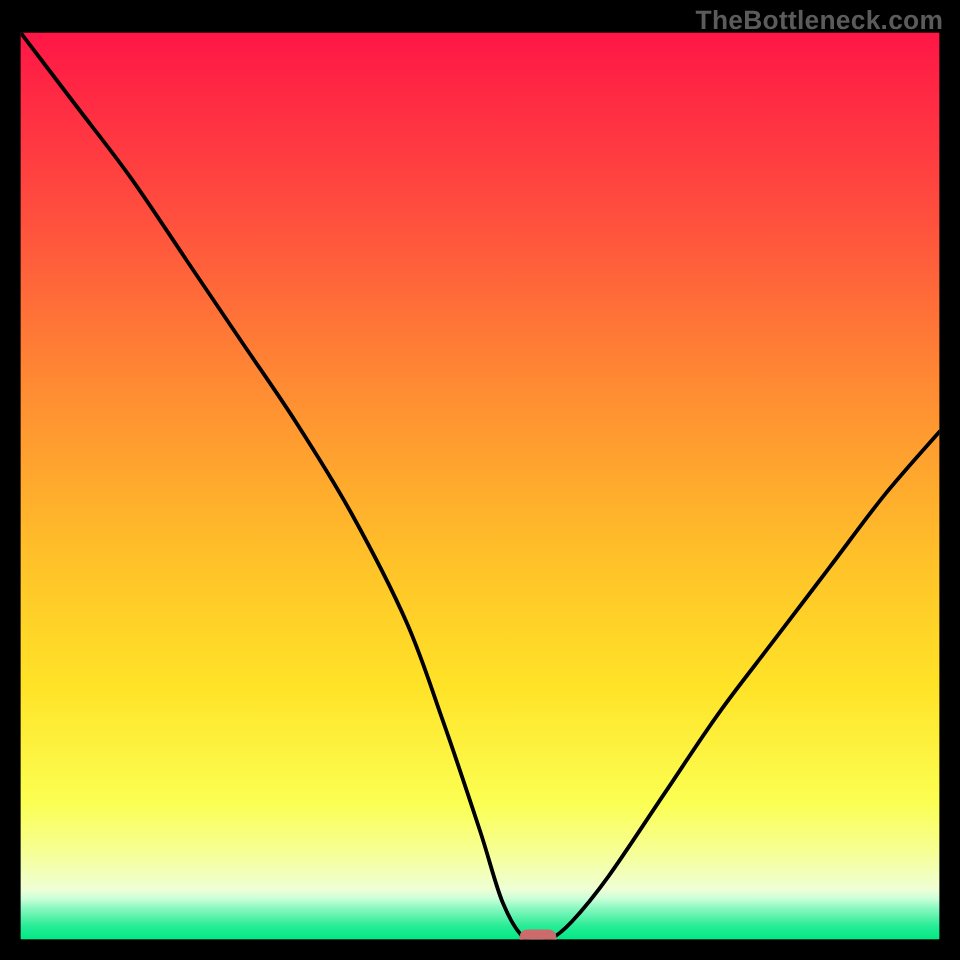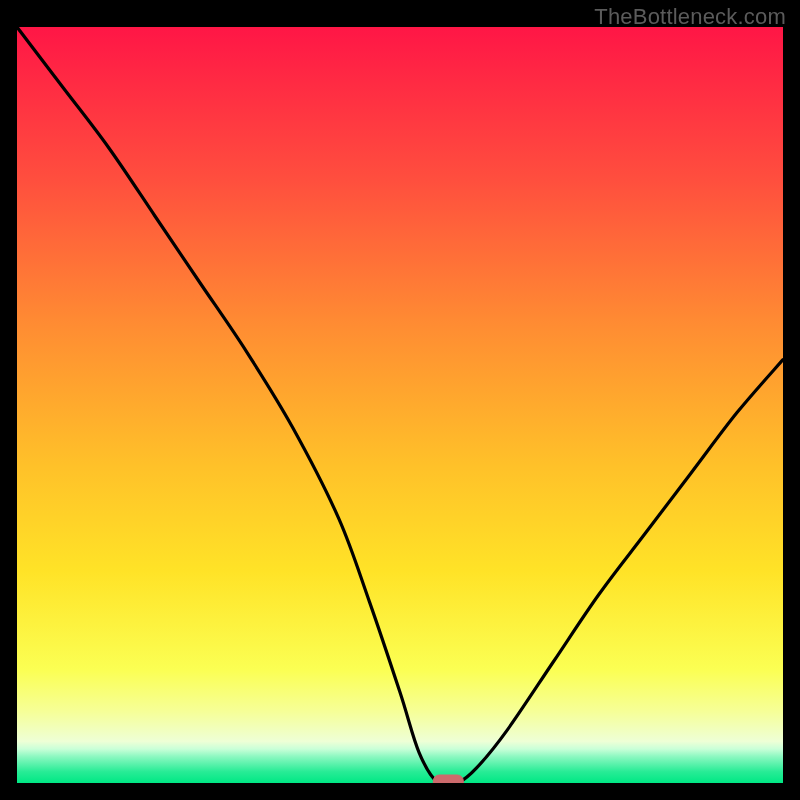--- a/index.html
+++ b/index.html
@@ -23,7 +23,7 @@
     right: 14px;
     color: #5b5b5b;
     font-size: 22px;
-    font-weight: 400;
+    font-weight: 700;
     letter-spacing: 0.2px;
     user-select: none;
   }

